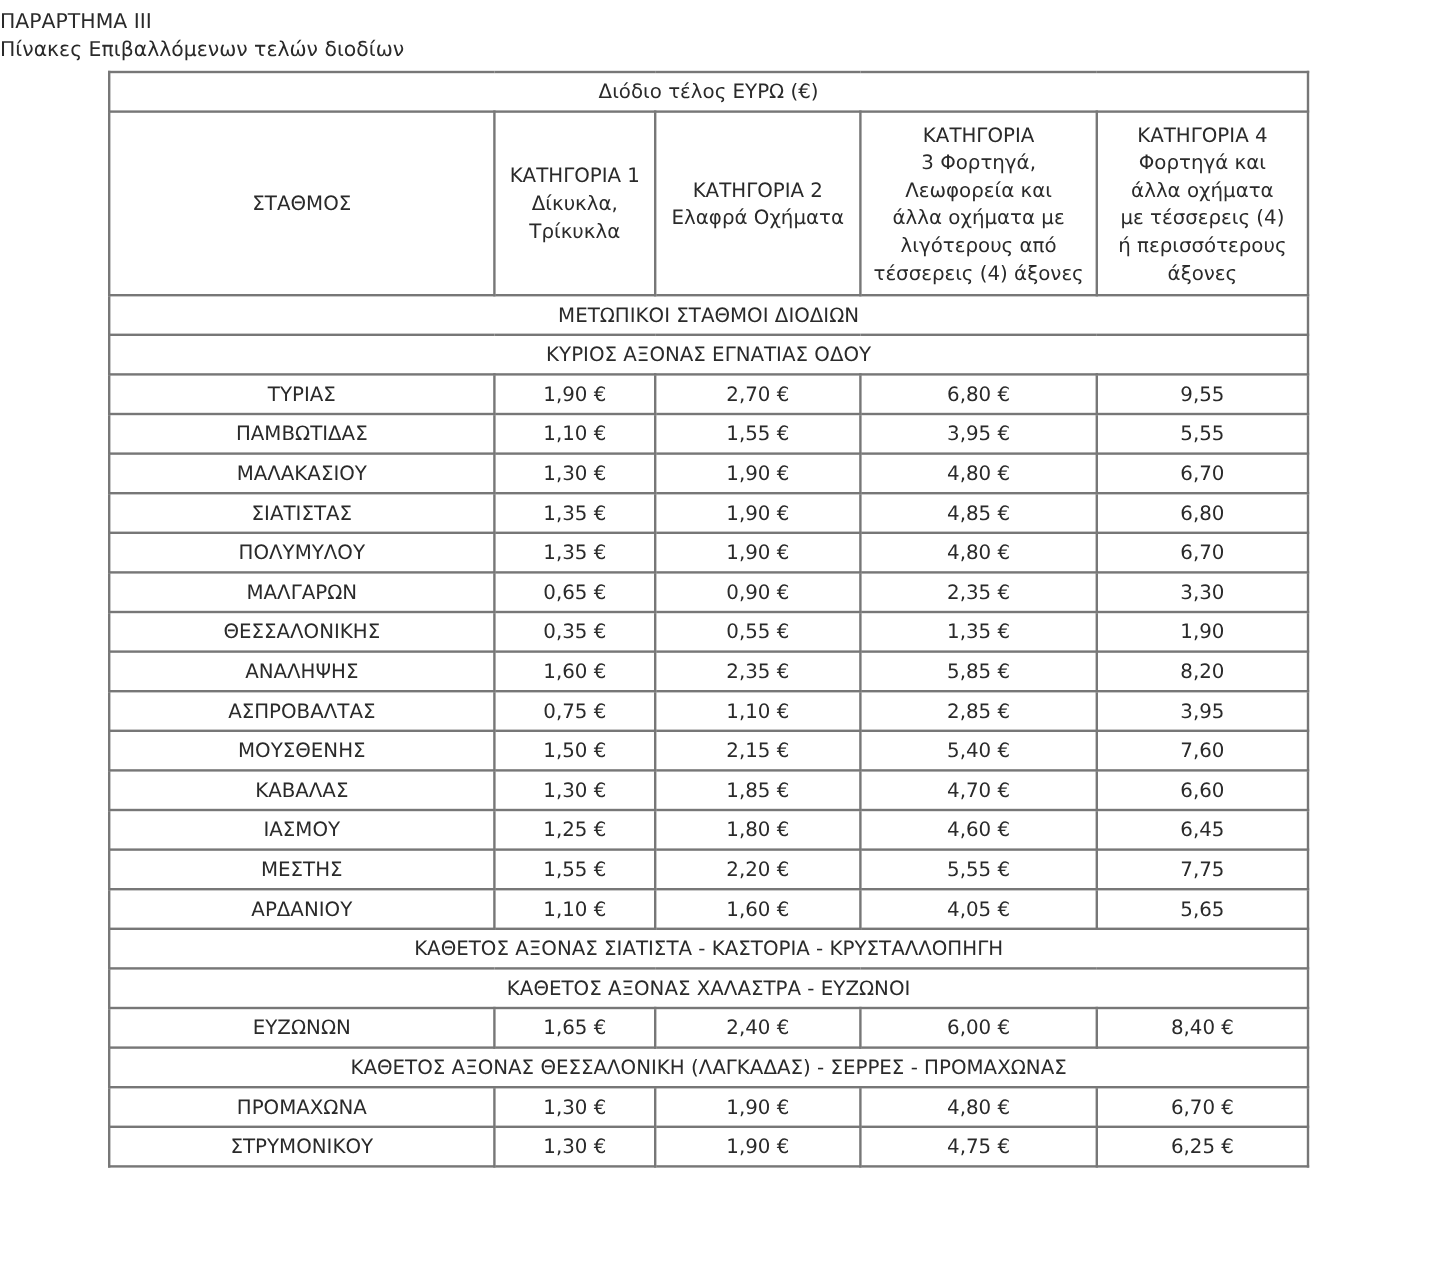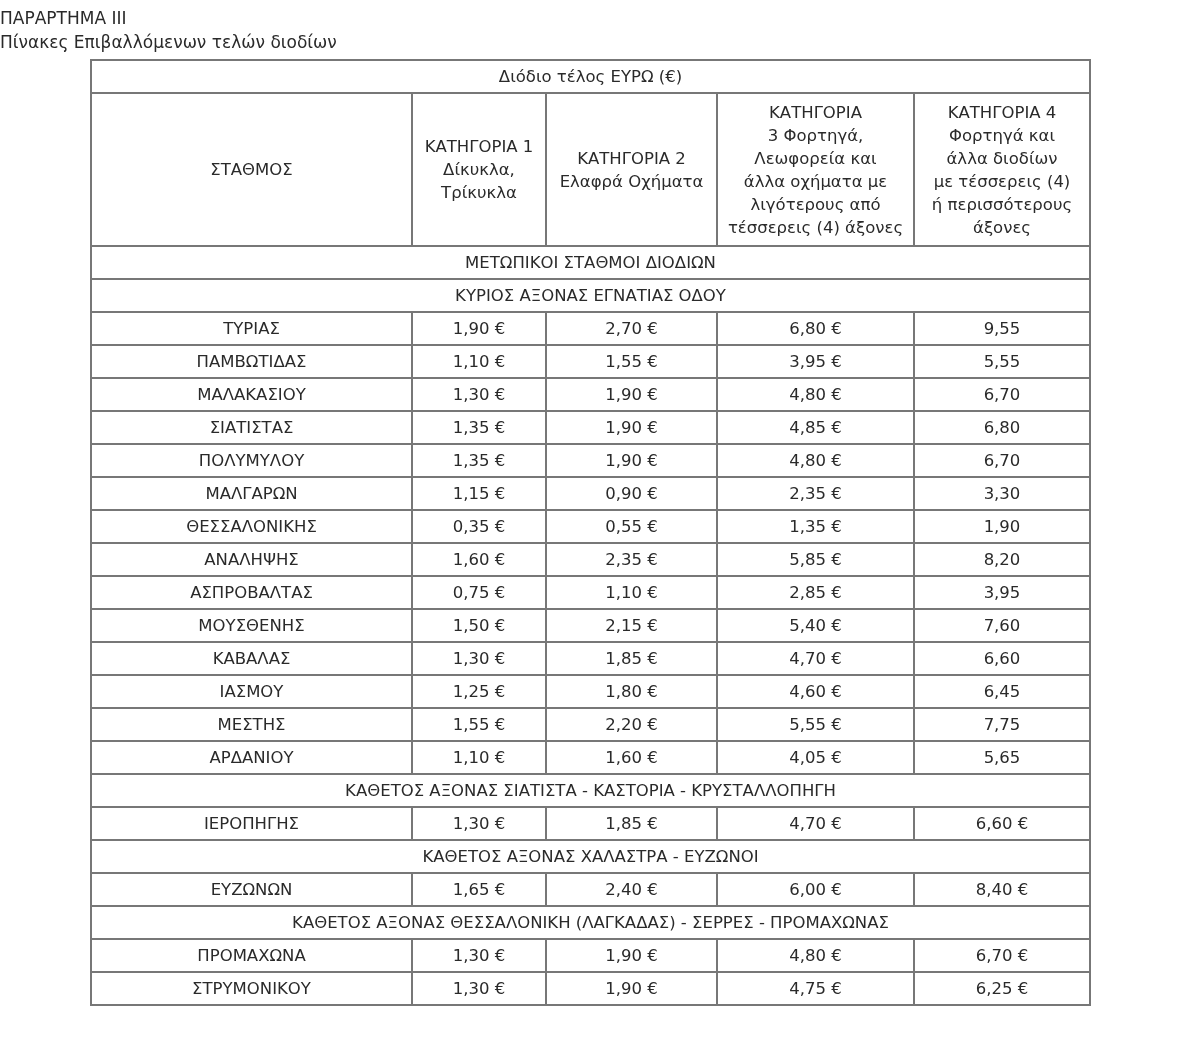--- a/index.html
+++ b/index.html
@@ -74,7 +74,7 @@
         <th>
           <div>ΚΑΤΗΓΟΡΙΑ 4</div>
           <div>Φορτηγά και</div>
-          <div>άλλα διοδίων</div>
+          <div>άλλα οχήματα</div>
           <div>με τέσσερεις (4)</div>
           <div>ή περισσότερους</div>
           <div>άξονες</div>

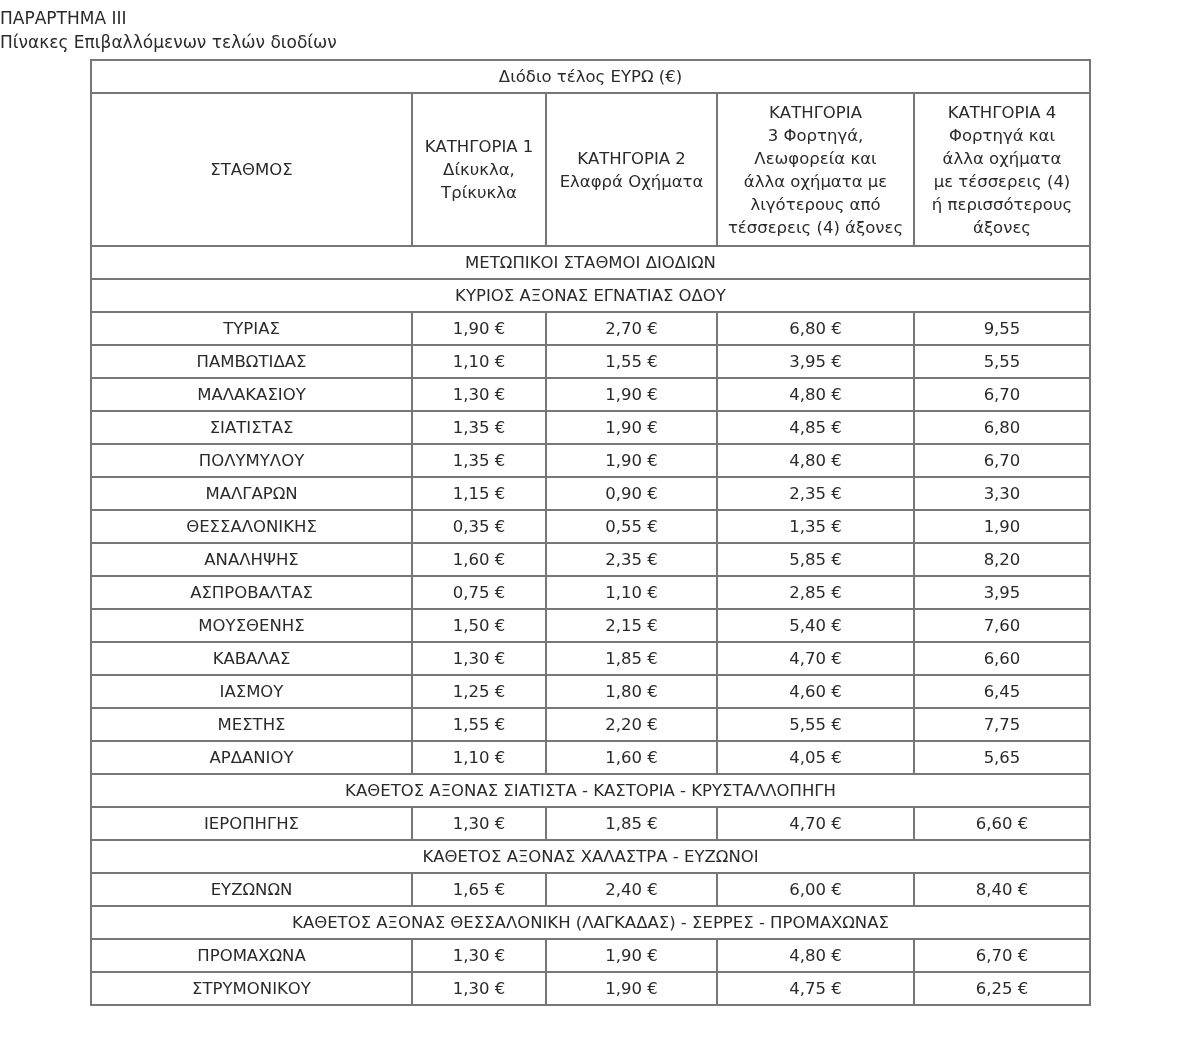--- a/index.html
+++ b/index.html
@@ -123,7 +123,7 @@
       </tr>
       <tr class="row">
         <td>ΜΑΛΓΑΡΩΝ</td>
-        <td>1,15 €</td>
+        <td>0,65 €</td>
         <td>0,90 €</td>
         <td>2,35 €</td>
         <td>3,30</td>

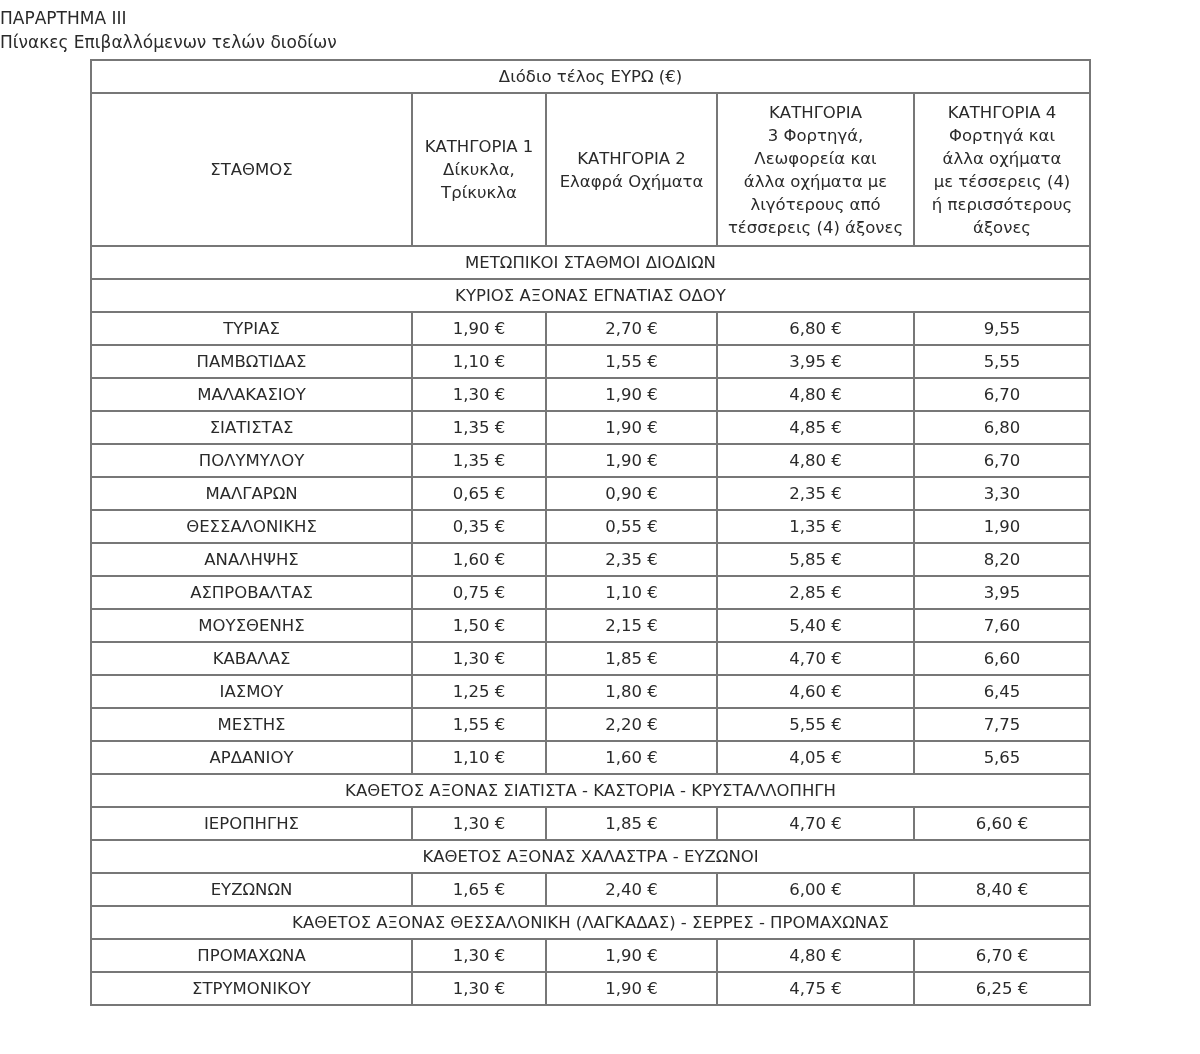--- a/index.html
+++ b/index.html
@@ -187,13 +187,6 @@
       <tr class="sec">
         <td colspan="5">ΚΑΘΕΤΟΣ ΑΞΟΝΑΣ ΣΙΑΤΙΣΤΑ - ΚΑΣΤΟΡΙΑ - ΚΡΥΣΤΑΛΛΟΠΗΓΗ</td>
       </tr>
-      <tr class="row">
-        <td>ΙΕΡΟΠΗΓΗΣ</td>
-        <td>1,30 €</td>
-        <td>1,85 €</td>
-        <td>4,70 €</td>
-        <td>6,60 €</td>
-      </tr>
       <tr class="sec">
         <td colspan="5">ΚΑΘΕΤΟΣ ΑΞΟΝΑΣ ΧΑΛΑΣΤΡΑ - ΕΥΖΩΝΟΙ</td>
       </tr>

